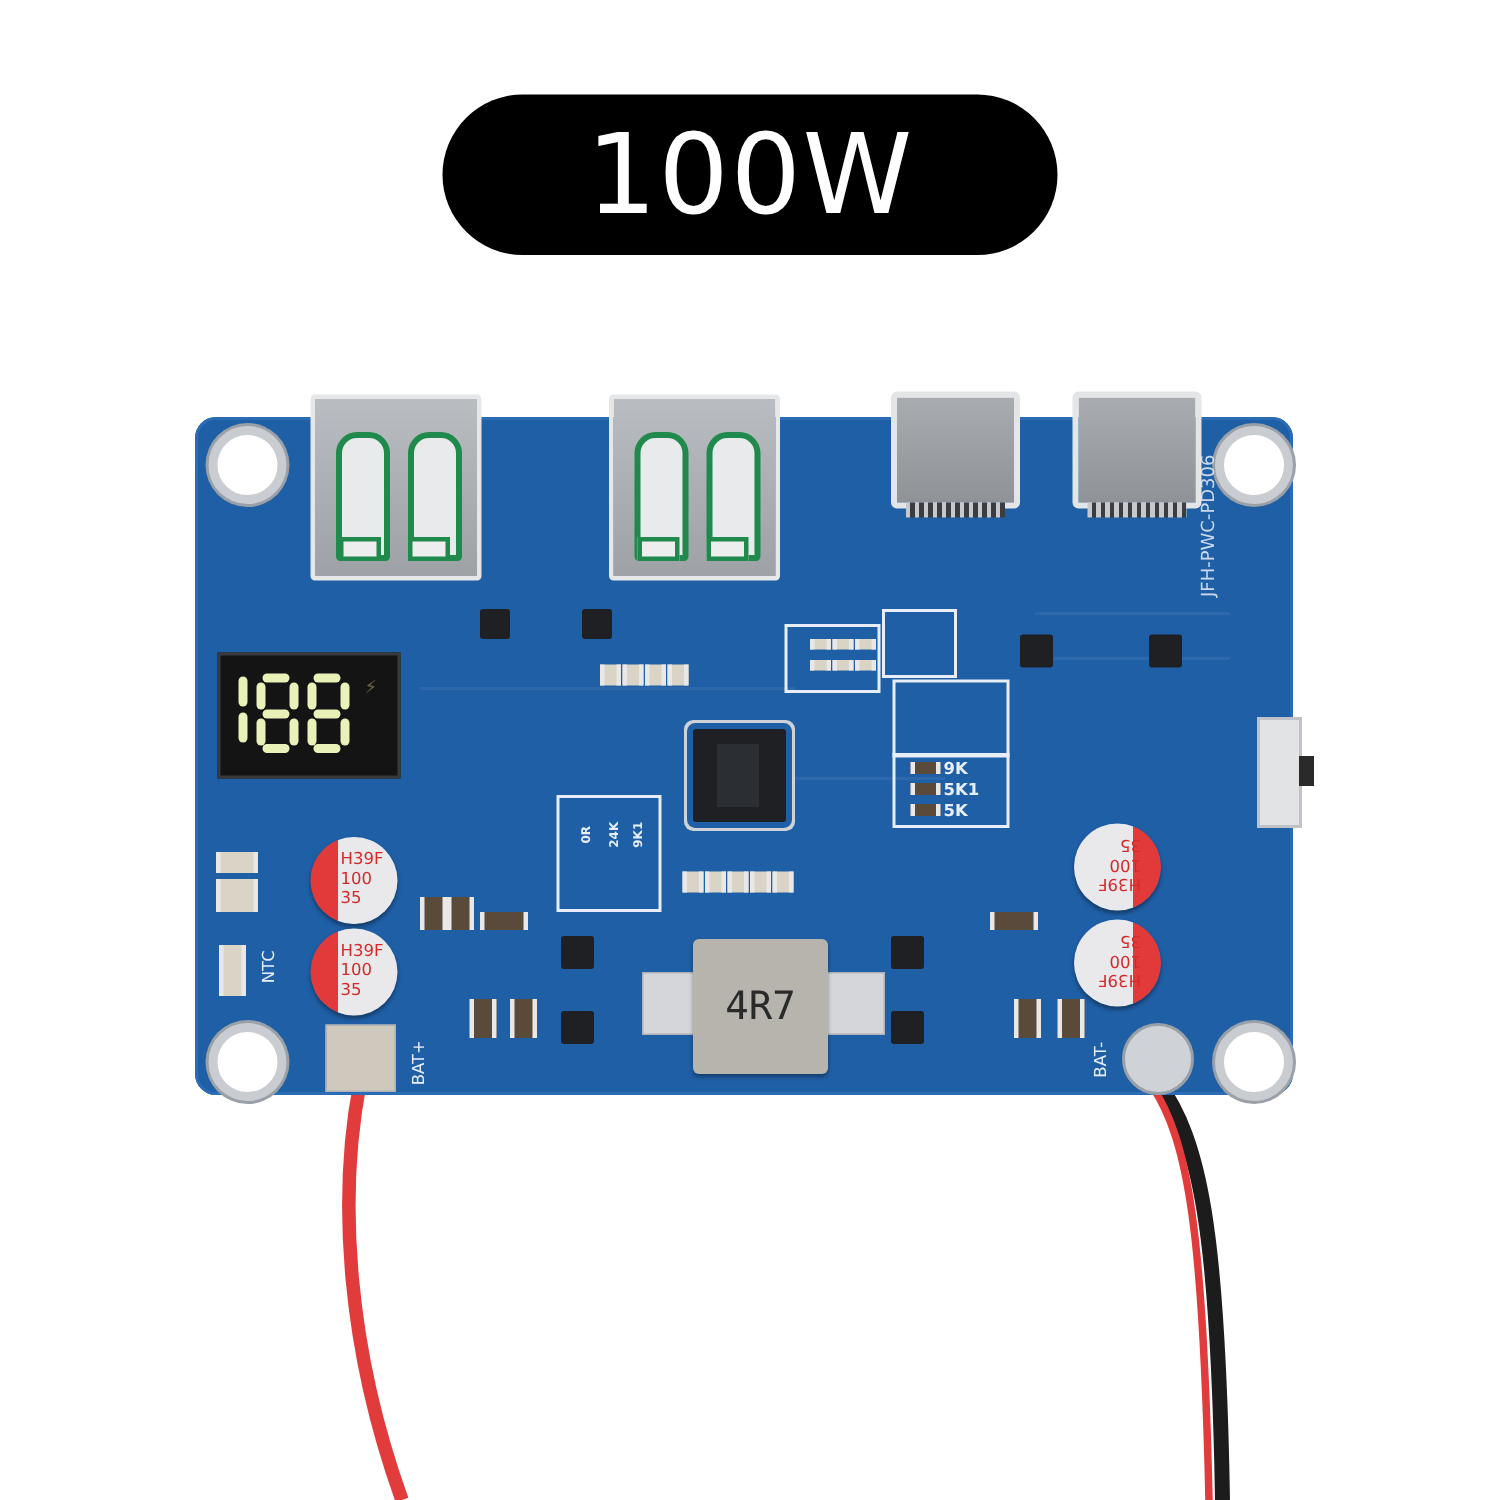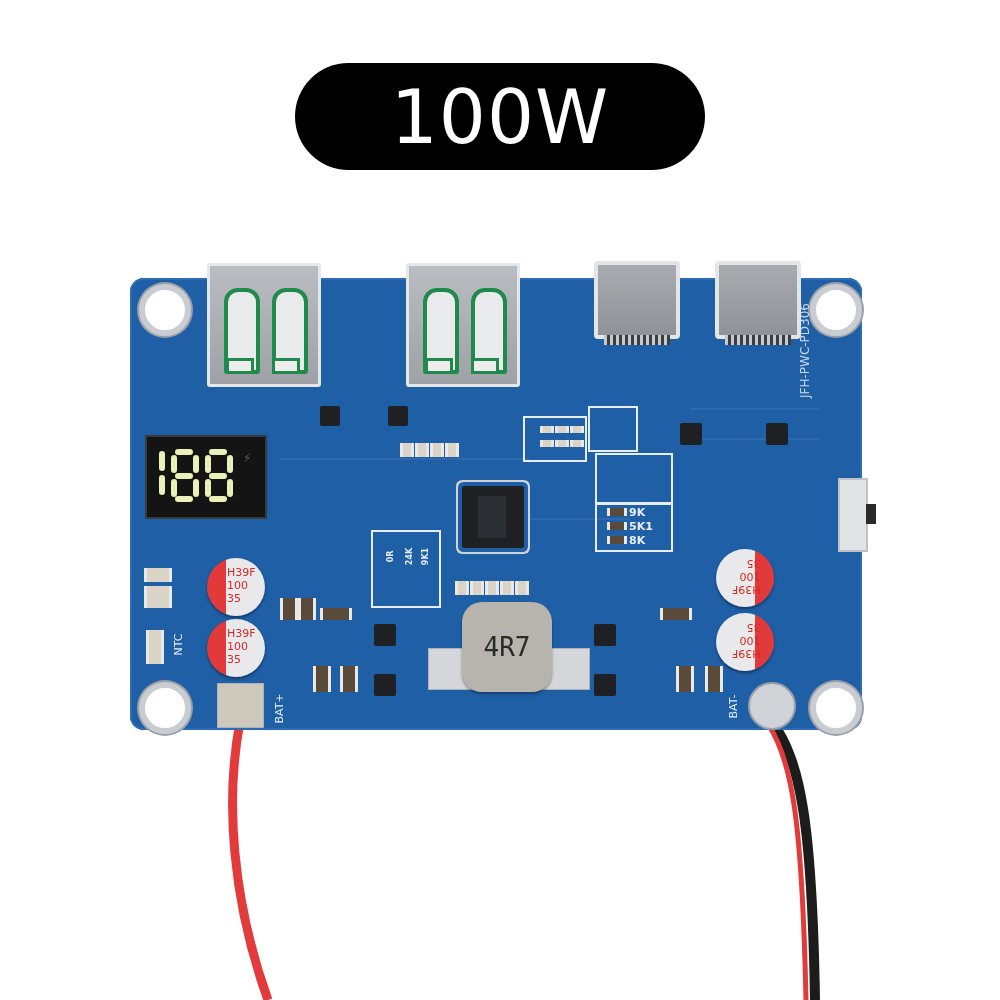--- a/index.html
+++ b/index.html
@@ -78,7 +78,7 @@
   <div class="abs box" style="left:465px;top:224px;width:74px;height:46px">
     <div class="abs silk" style="left:32px;top:2px">9K</div>
     <div class="abs silk" style="left:32px;top:16px">5K1</div>
-    <div class="abs silk" style="left:32px;top:30px">8K</div>
+    <div class="abs silk" style="left:32px;top:30px">5K</div>
     <div class="abs smdd" style="left:10px;top:4px;width:14px;height:8px"></div>
     <div class="abs smdd" style="left:10px;top:18px;width:14px;height:8px"></div>
     <div class="abs smdd" style="left:10px;top:32px;width:14px;height:8px"></div>

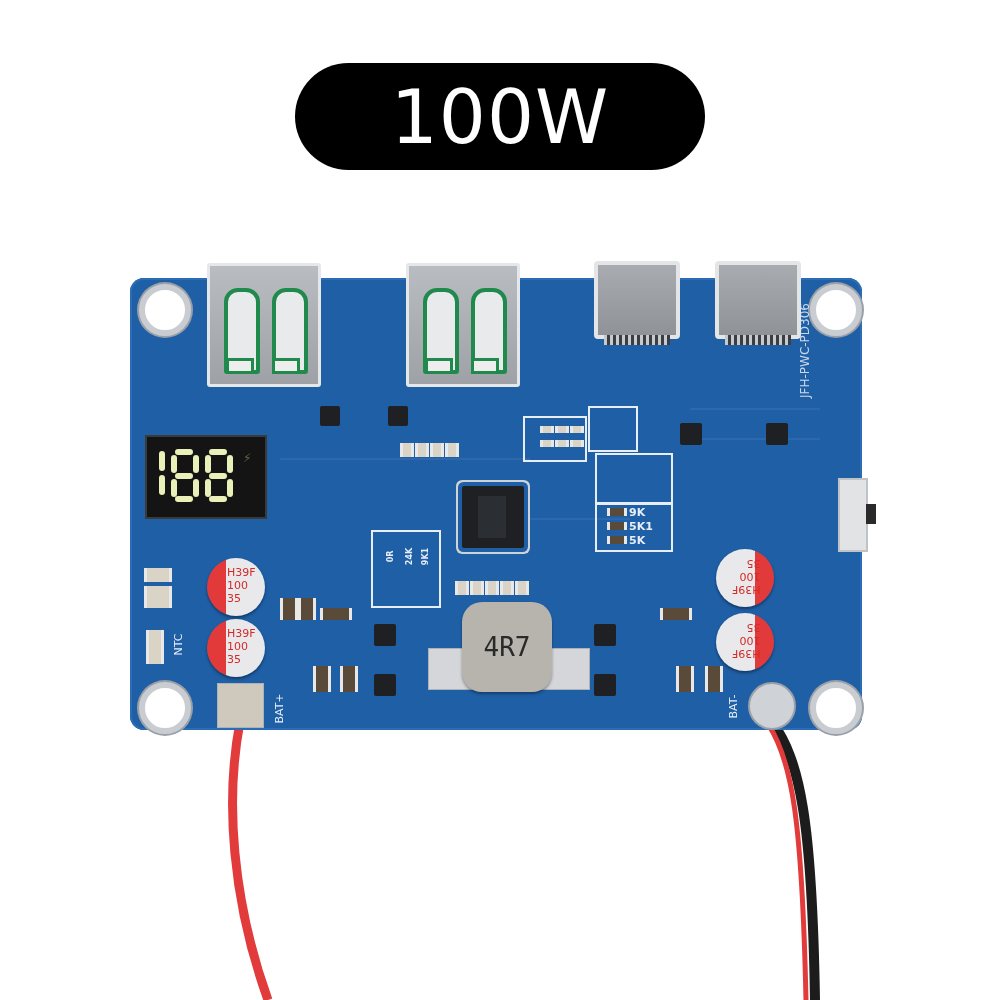--- a/index.html
+++ b/index.html
@@ -26,7 +26,7 @@
   .capr .t{left:16px;transform:rotate(180deg);}
   .display{left:145px;top:435px;width:118px;height:80px;background:#141414;border:2px solid #3a3a3a;}
   .seg{position:absolute;background:#e9f0b8;border-radius:3px;}
-  .inductor{left:462px;top:602px;width:90px;height:90px;background:#b7b4ad;border-radius:20px;display:flex;align-items:center;justify-content:center;box-shadow:0 2px 3px rgba(0,0,0,.35);}
+  .inductor{left:462px;top:626px;width:90px;height:90px;background:#b7b4ad;border-radius:4px;display:flex;align-items:center;justify-content:center;box-shadow:0 2px 3px rgba(0,0,0,.35);}
   .inductor span{font-size:26px;color:#2a2a2a;font-family:"DejaVu Sans Mono",monospace;}
   .pad{background:#d4d6d9;border:1px solid #aeb2b7;}
   .switch{left:838px;top:478px;width:26px;height:70px;background:#e2e3e5;border:2px solid #bfc2c6;}

